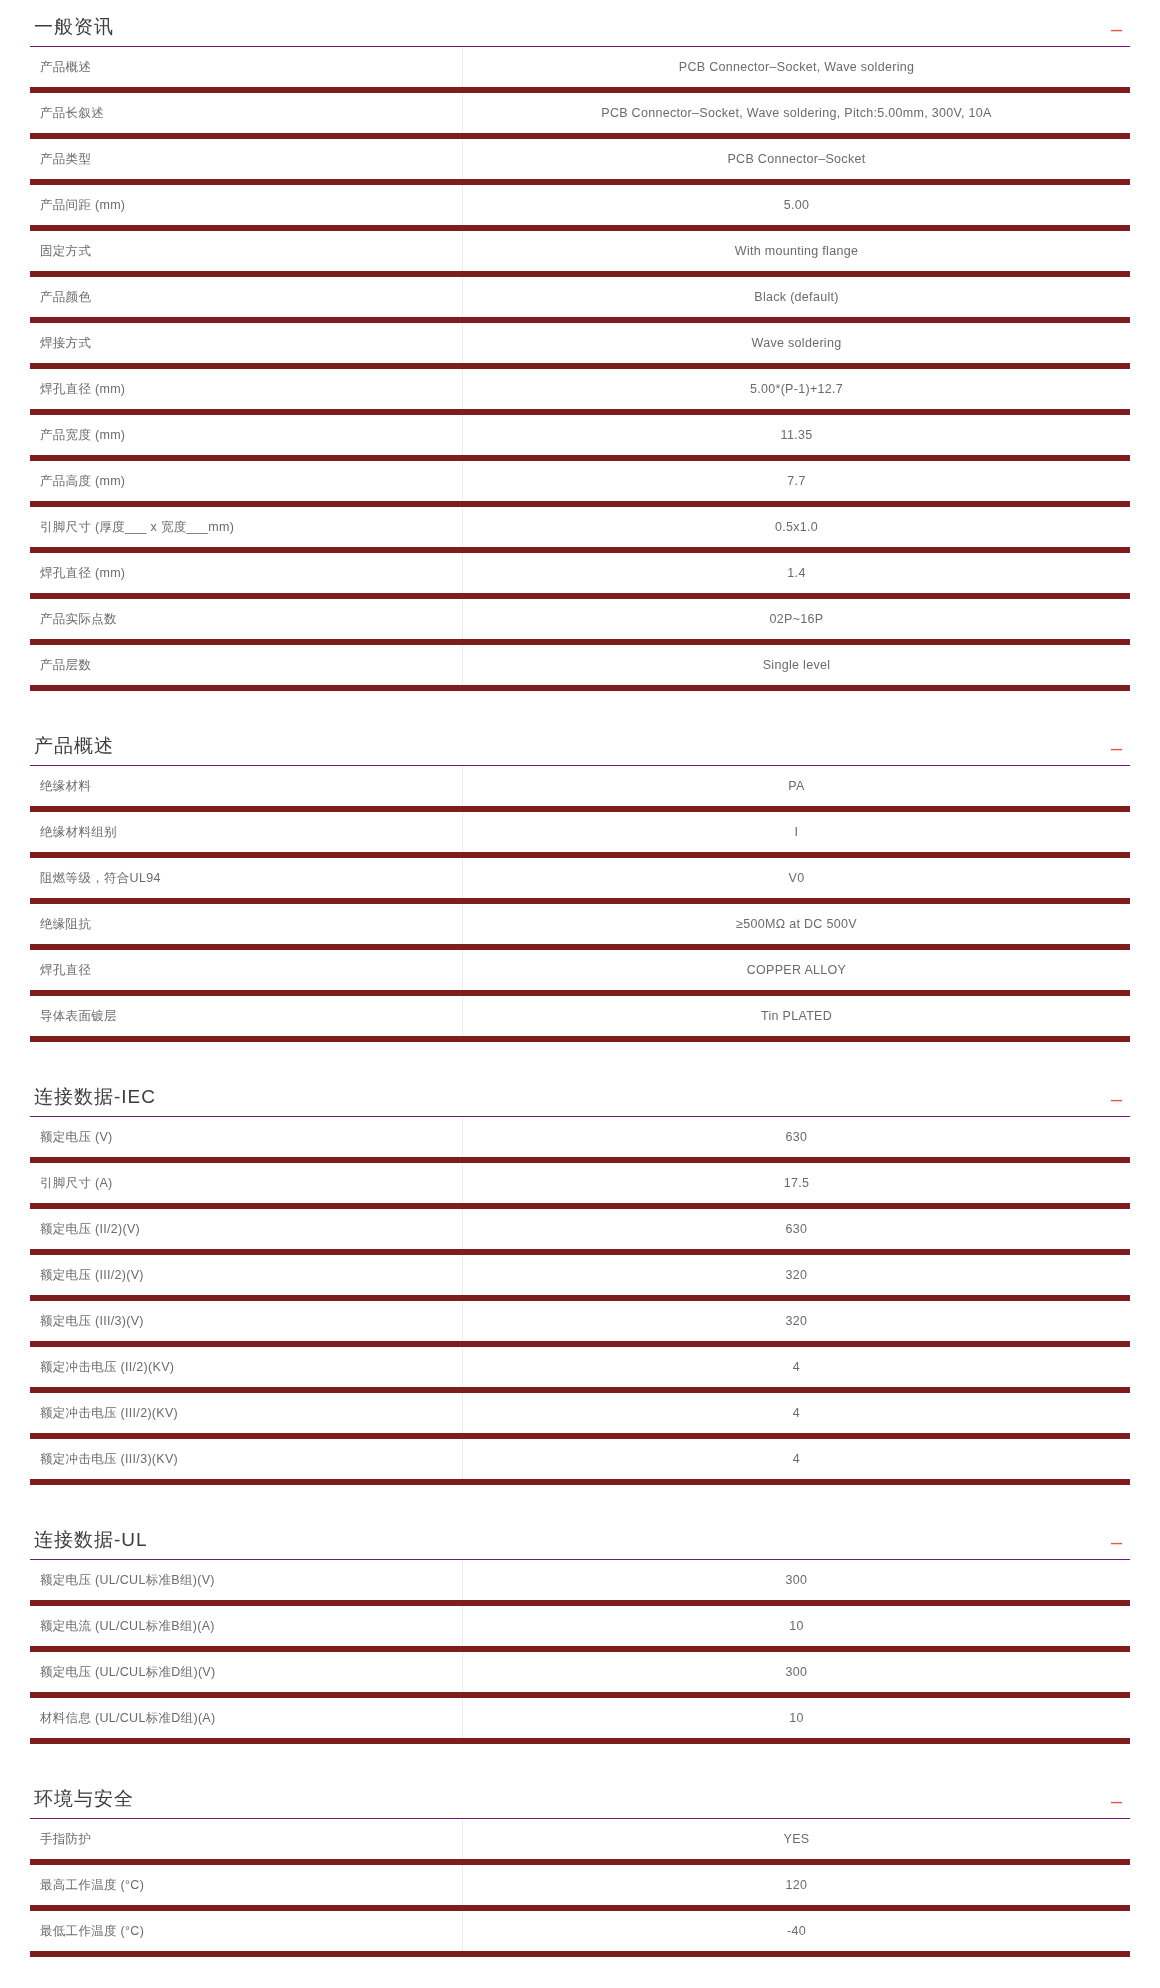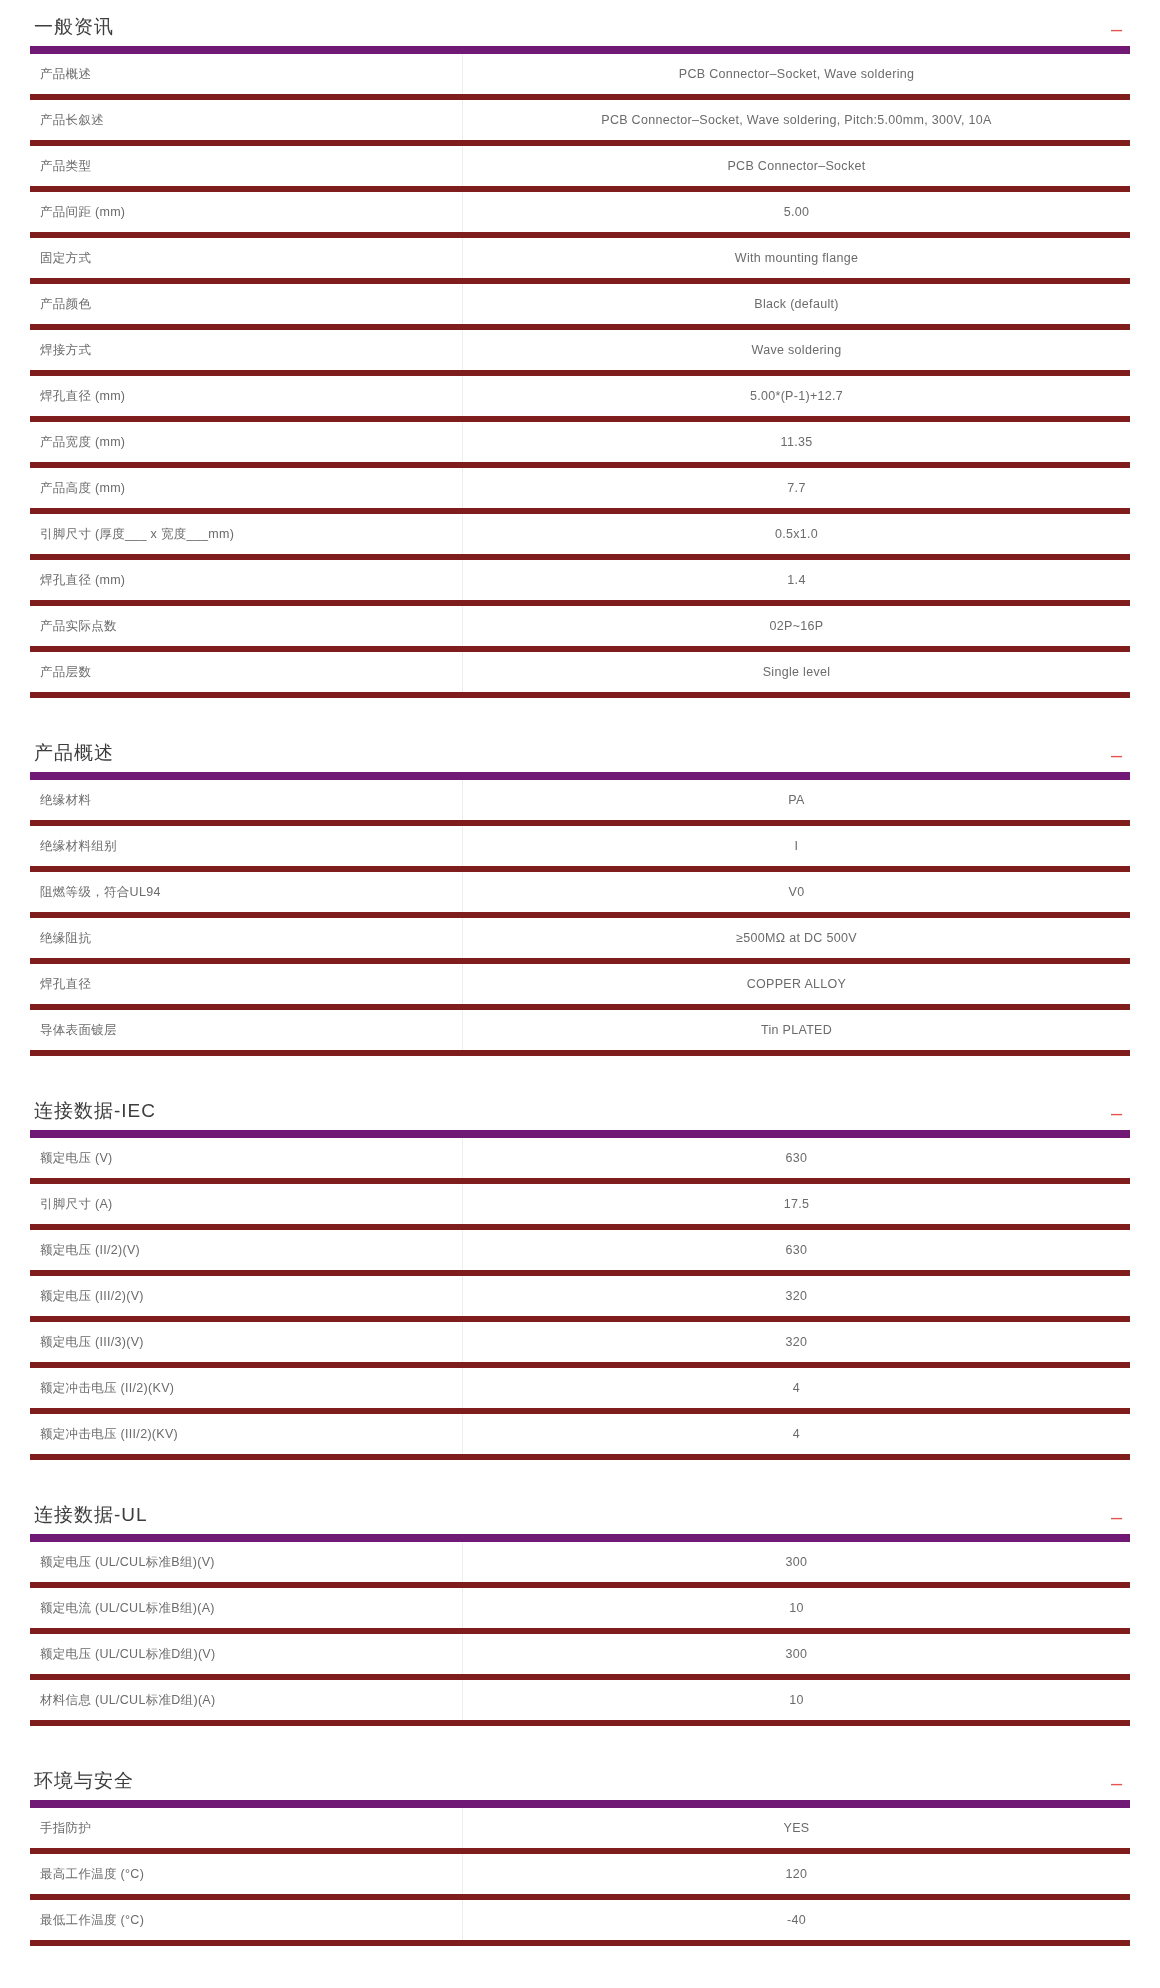--- a/index.html
+++ b/index.html
@@ -26,7 +26,7 @@
     display: flex;
     align-items: flex-end;
     justify-content: space-between;
-    border-bottom: 8px solid #701a75;
+    border-bottom: 1px solid #701a75;
     padding: 0 4px 6px 4px;
     text-align: center;
   }

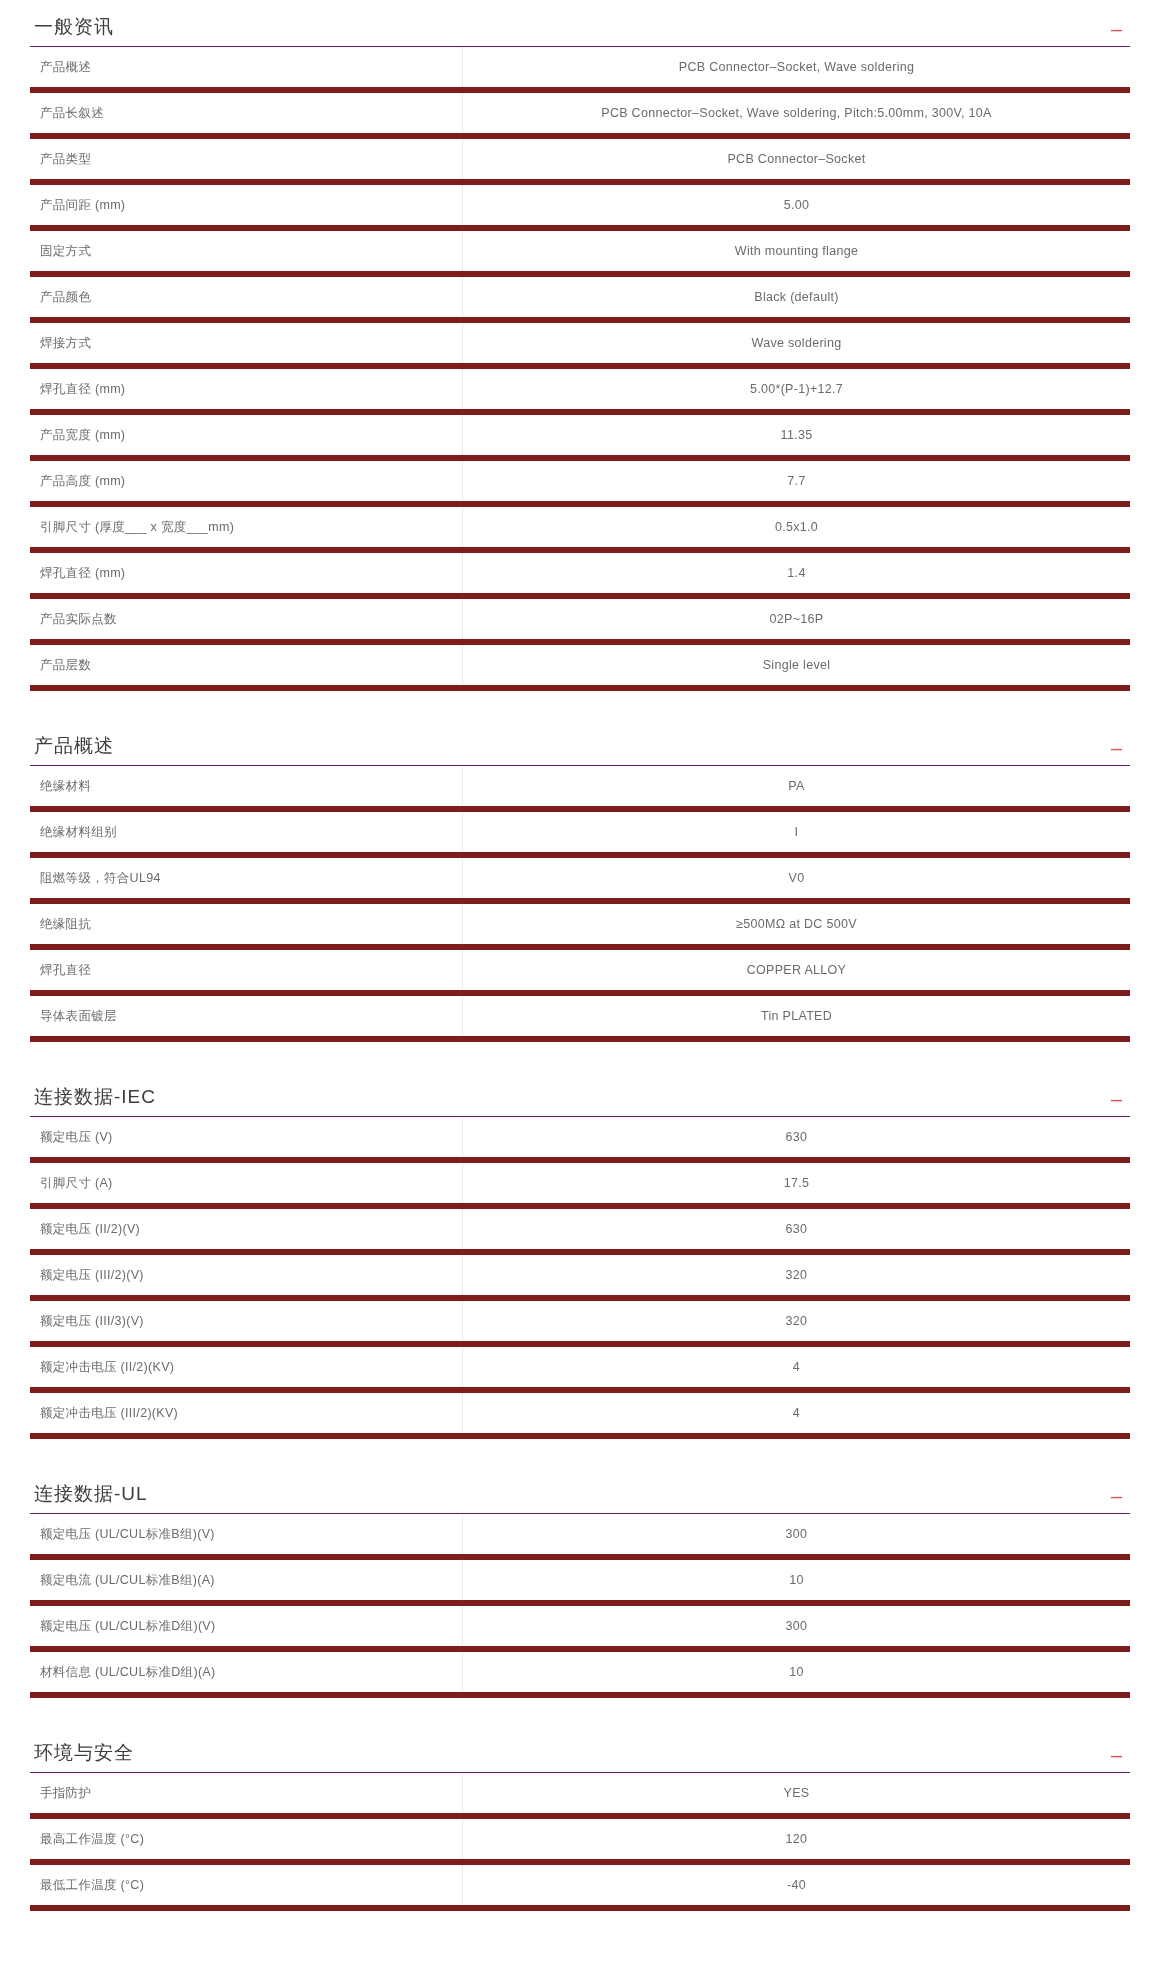--- a/index.html
+++ b/index.html
@@ -219,6 +219,10 @@
               <td class="key">额定冲击电压 (III/2)(KV)</td>
               <td class="val">4</td>
             </tr>
+            <tr>
+              <td class="key">额定冲击电压 (III/3)(KV)</td>
+              <td class="val">4</td>
+            </tr>
           </tbody>
         </table>
       </div>

